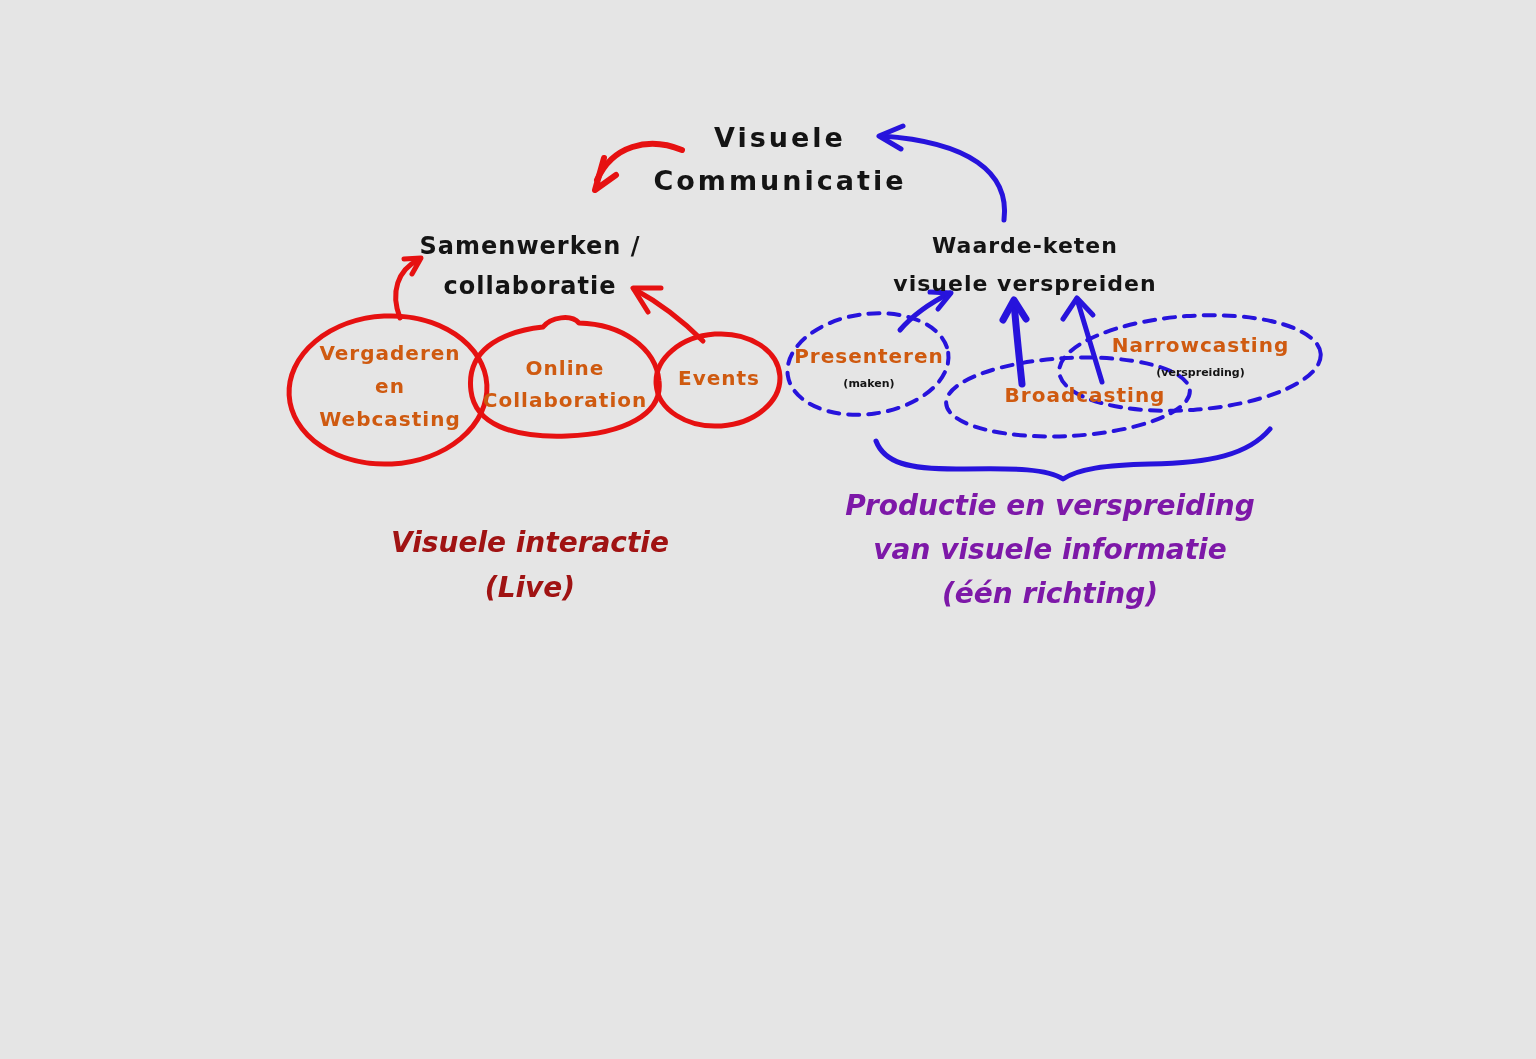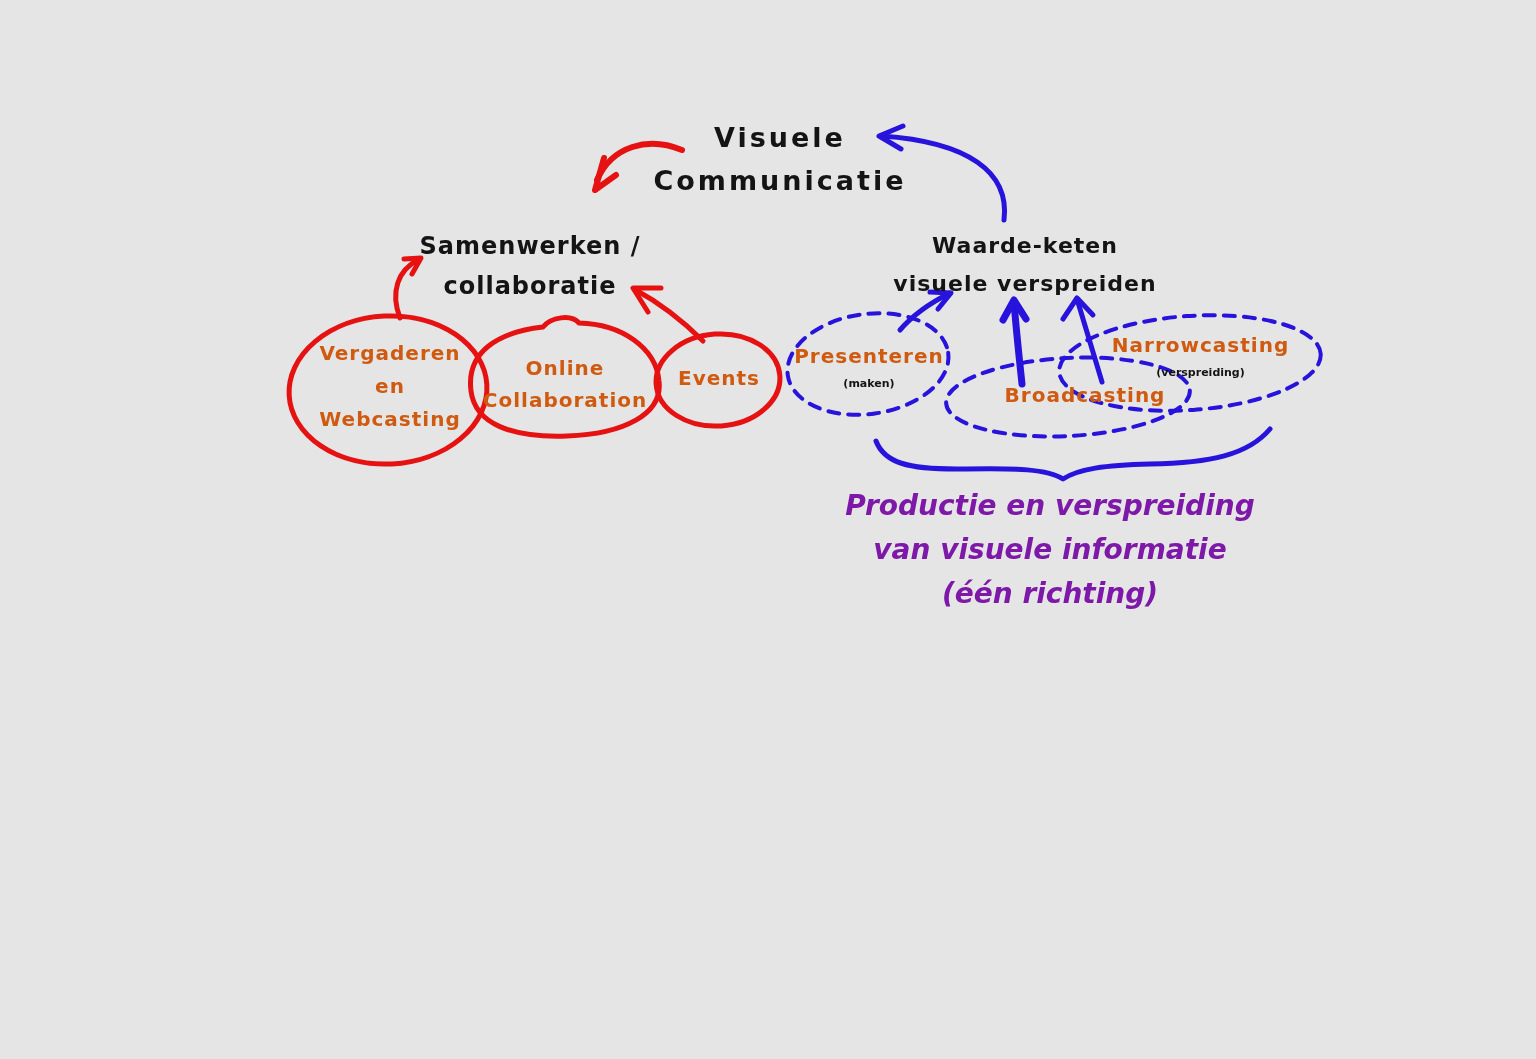--- a/index.html
+++ b/index.html
@@ -155,6 +155,10 @@
     <span class="sub">(verspreiding)</span>
   </div>
 
+  <div class="txt caption-live">
+    <span class="line">Visuele interactie</span>
+    <span class="line">(Live)</span>
+  </div>
 
   <div class="txt caption-purple">
     <span class="line">Productie en verspreiding</span>

